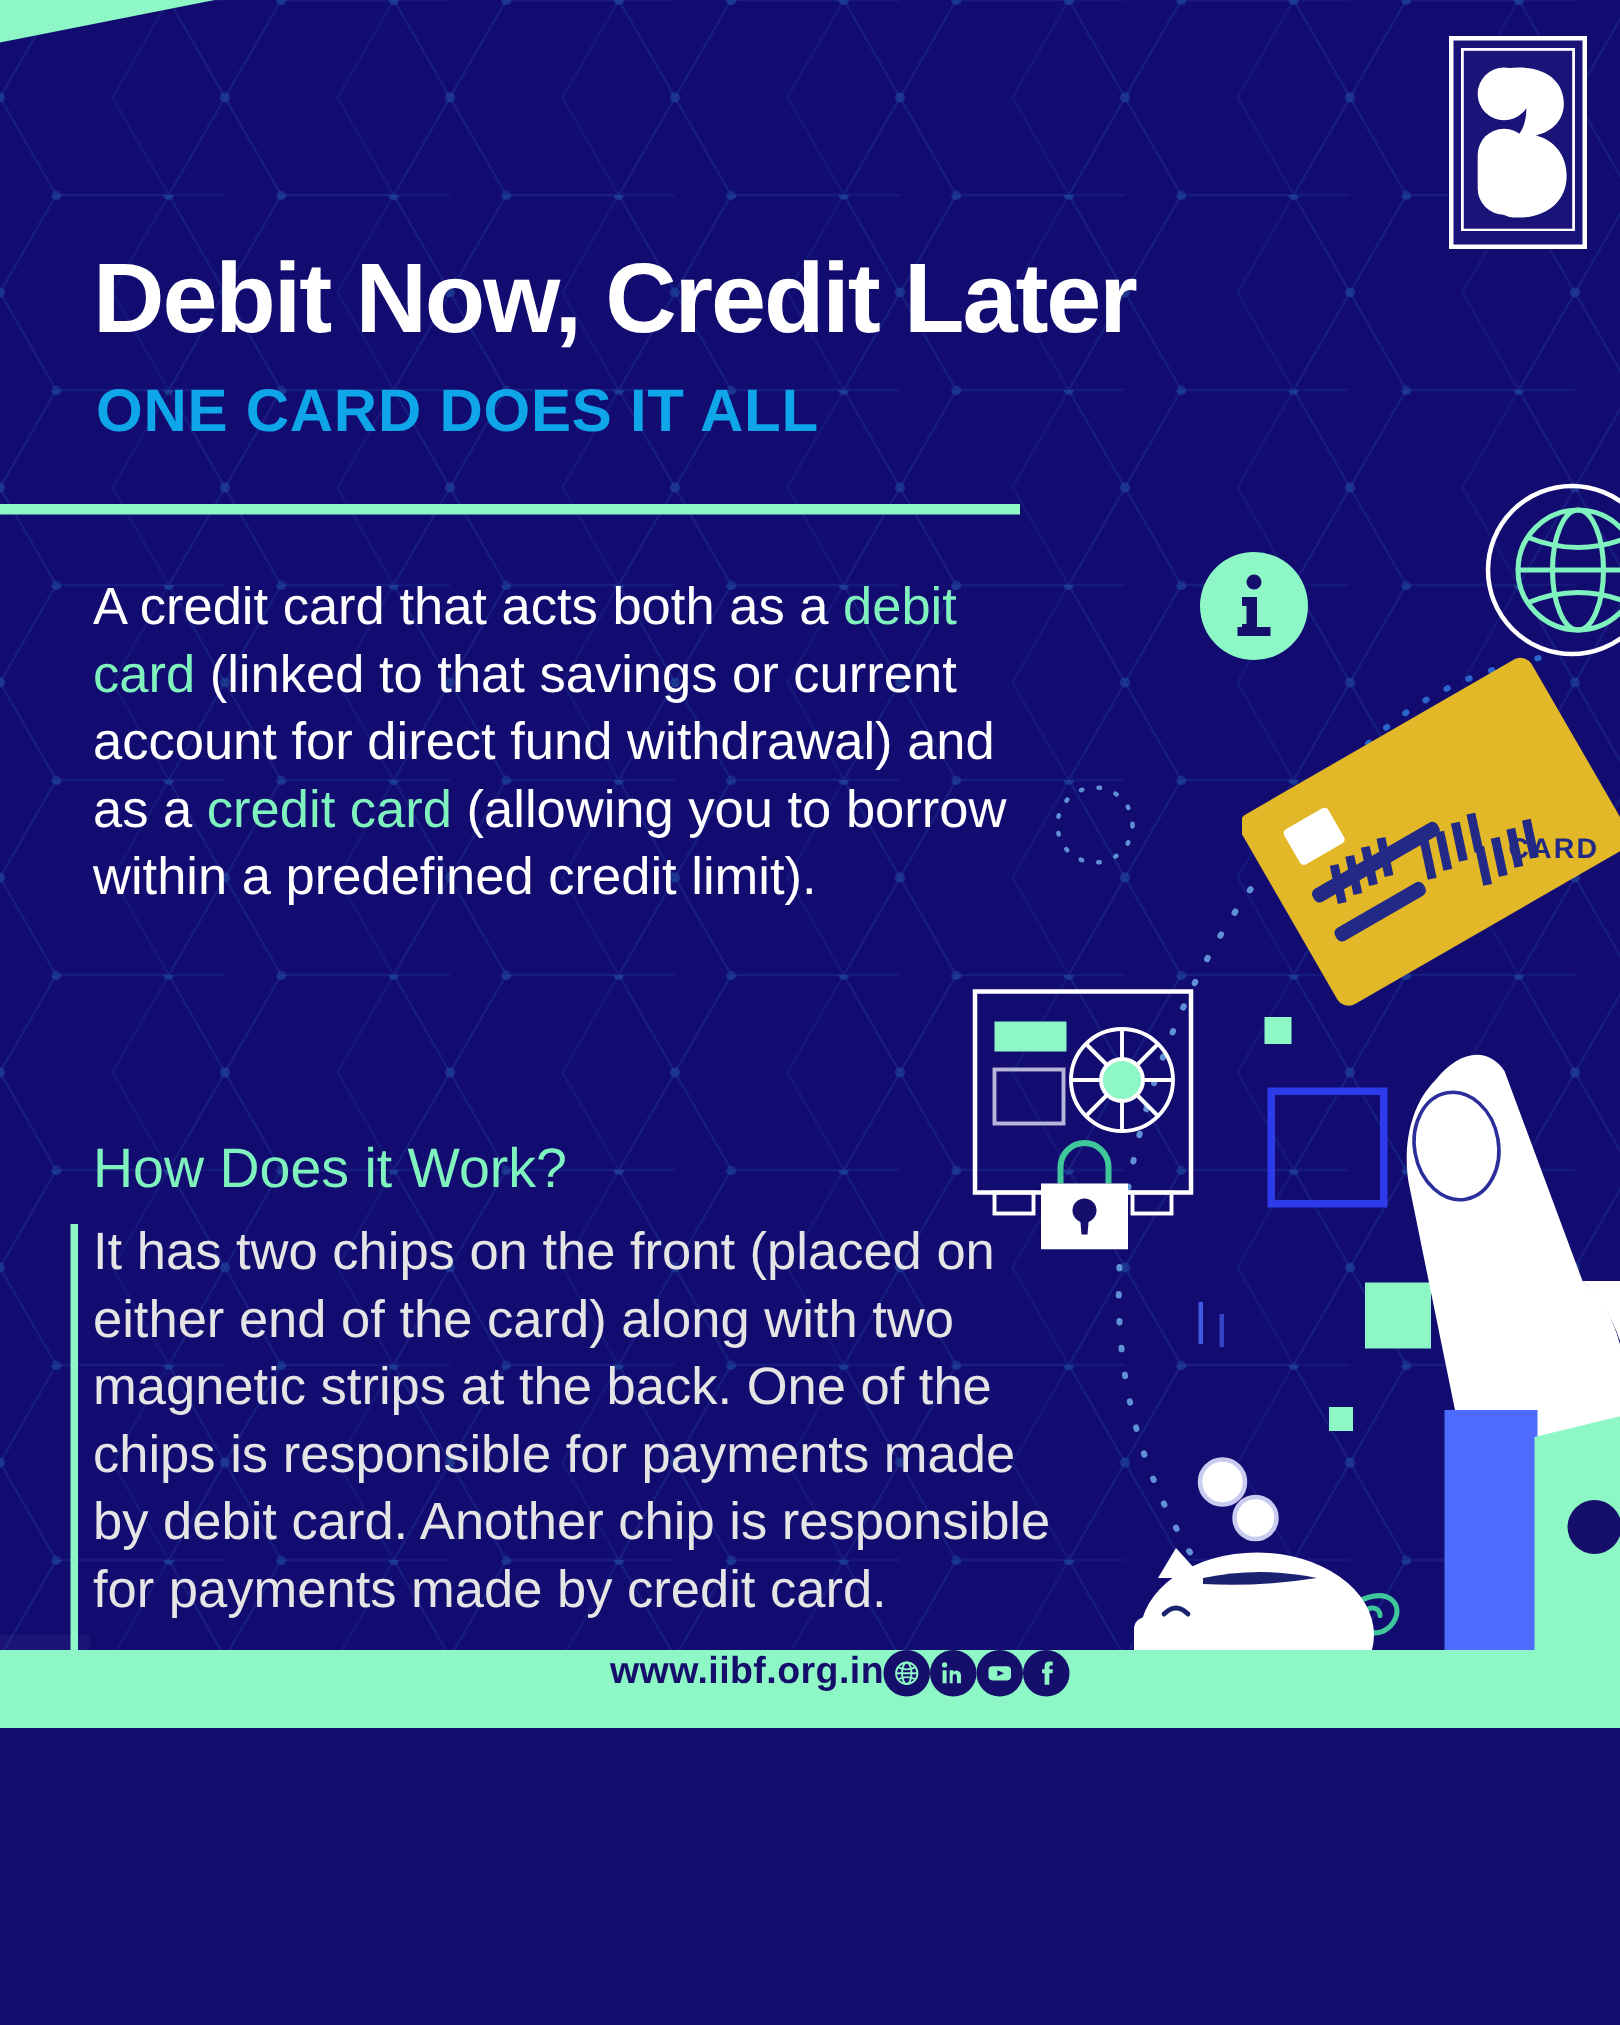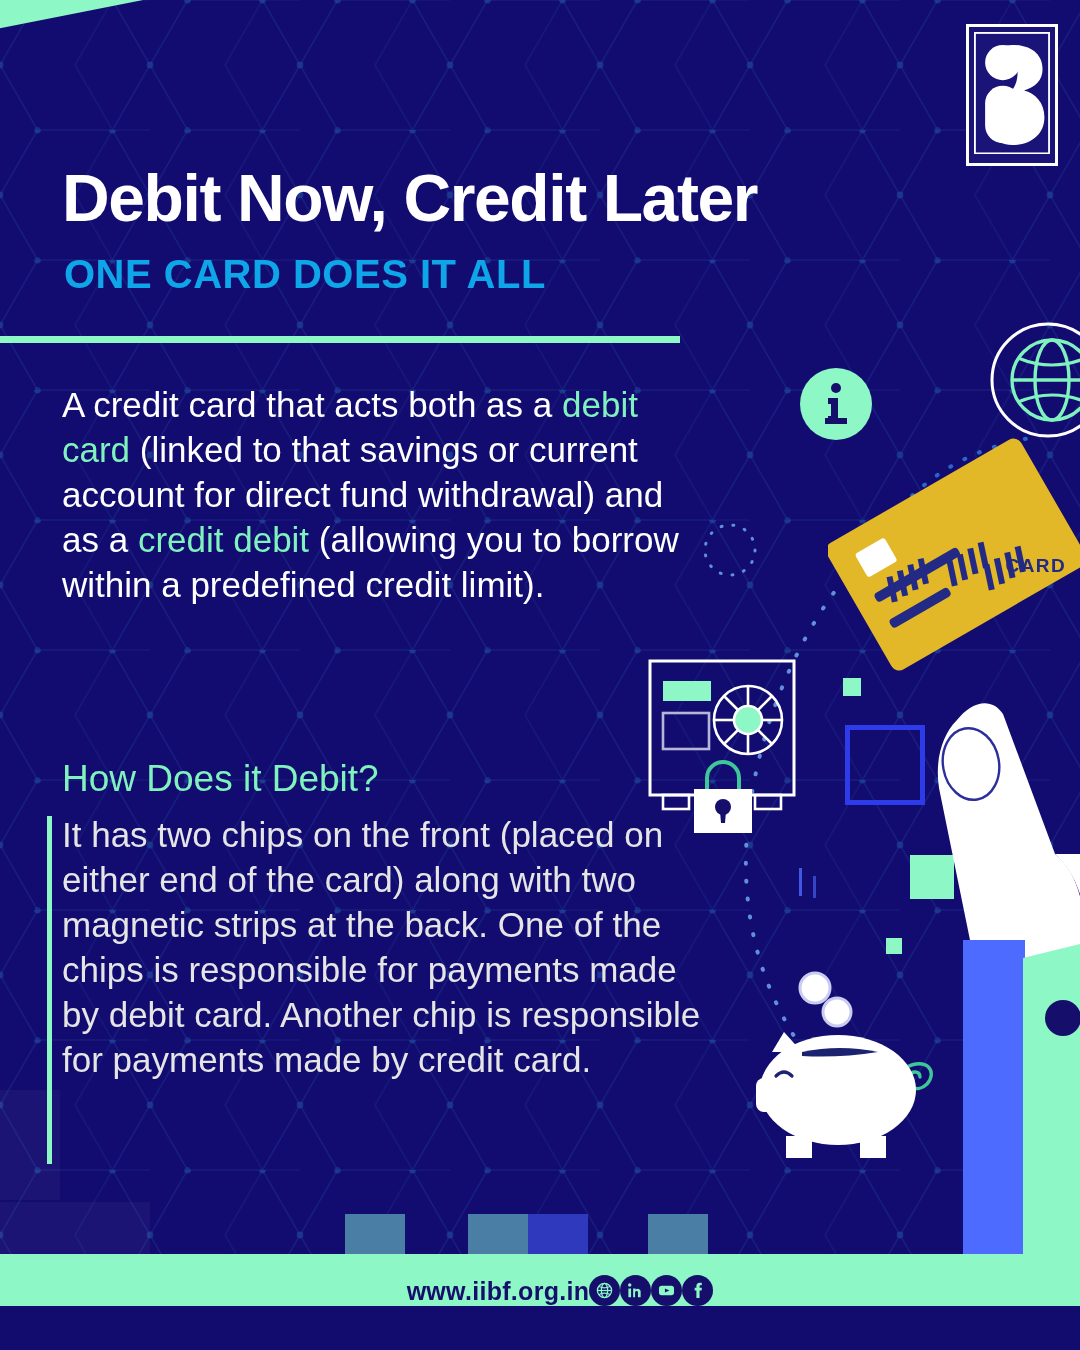--- a/index.html
+++ b/index.html
@@ -12,7 +12,7 @@
   }
   #poster {
     position:absolute; inset:0;
-    width:1080px; height:1306px;
+    width:1080px; height:1152px;
     background:#130C70;
     overflow:hidden;
   }

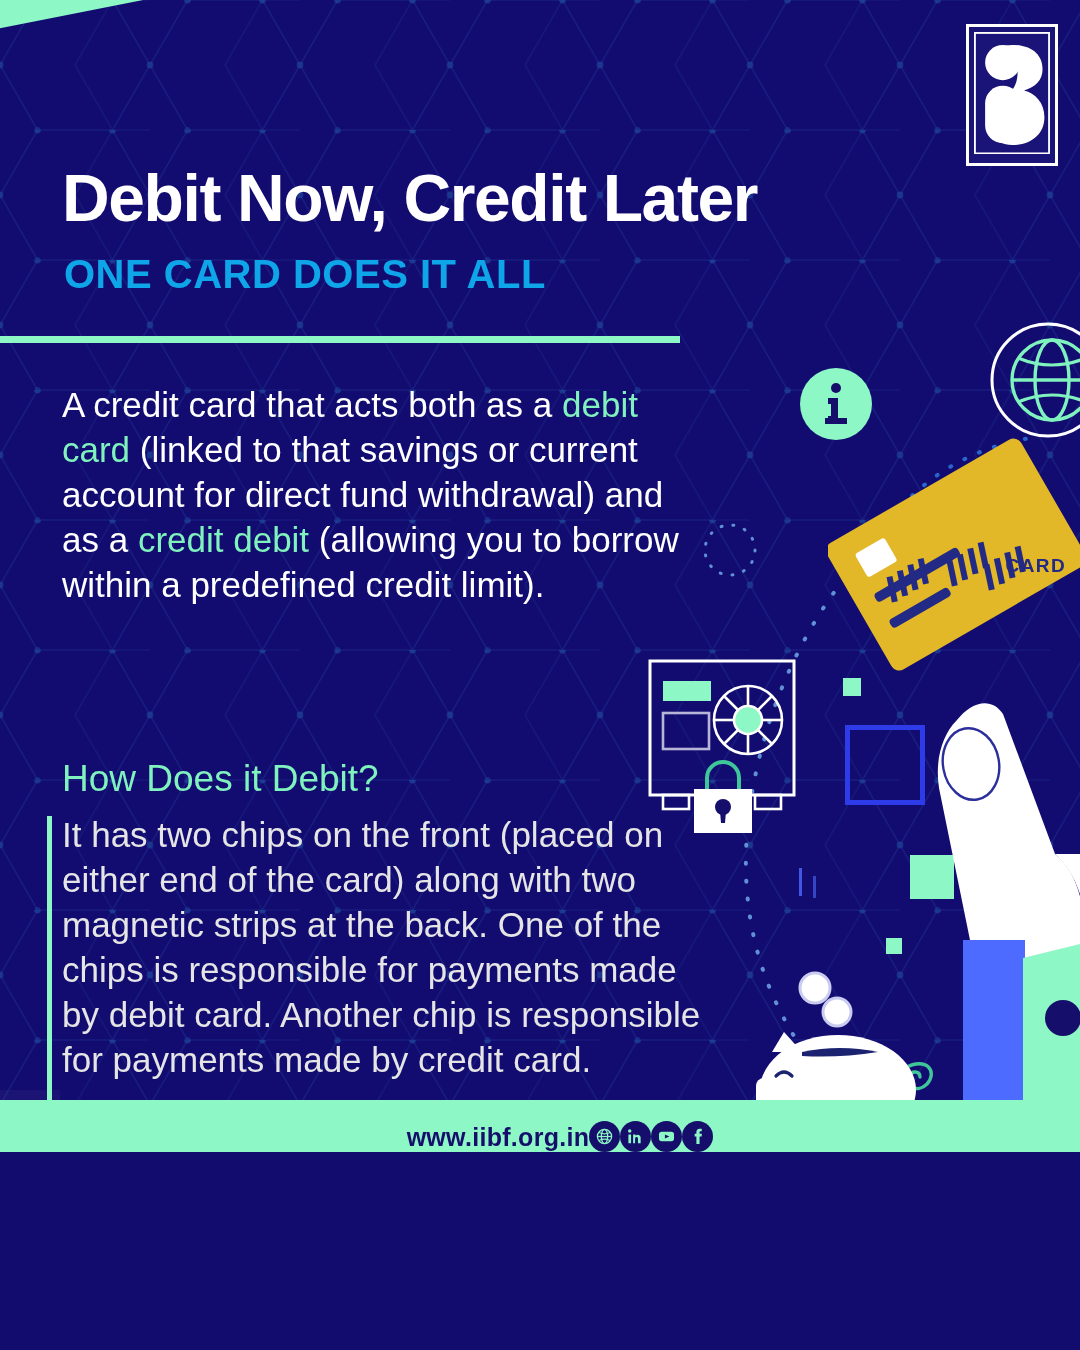--- a/index.html
+++ b/index.html
@@ -181,7 +181,7 @@
   <div class="divider"></div>
 
   <div class="para1">
-    <span>A credit card that acts both as a </span><span class="hl">debit card</span><span> (linked to that savings or current account for direct fund withdrawal) and as a </span><span class="hl">credit debit</span><span> (allowing you to borrow within a predefined credit limit).</span>
+    <span>A credit card that acts both as a </span><span class="hl">debit card</span><span> (linked to that savings or current account for direct fund withdrawal) and as a </span><span class="hl">credit card</span><span> (allowing you to borrow within a predefined credit limit).</span>
   </div>
 
   <div class="howhead">How Does it Debit?</div>

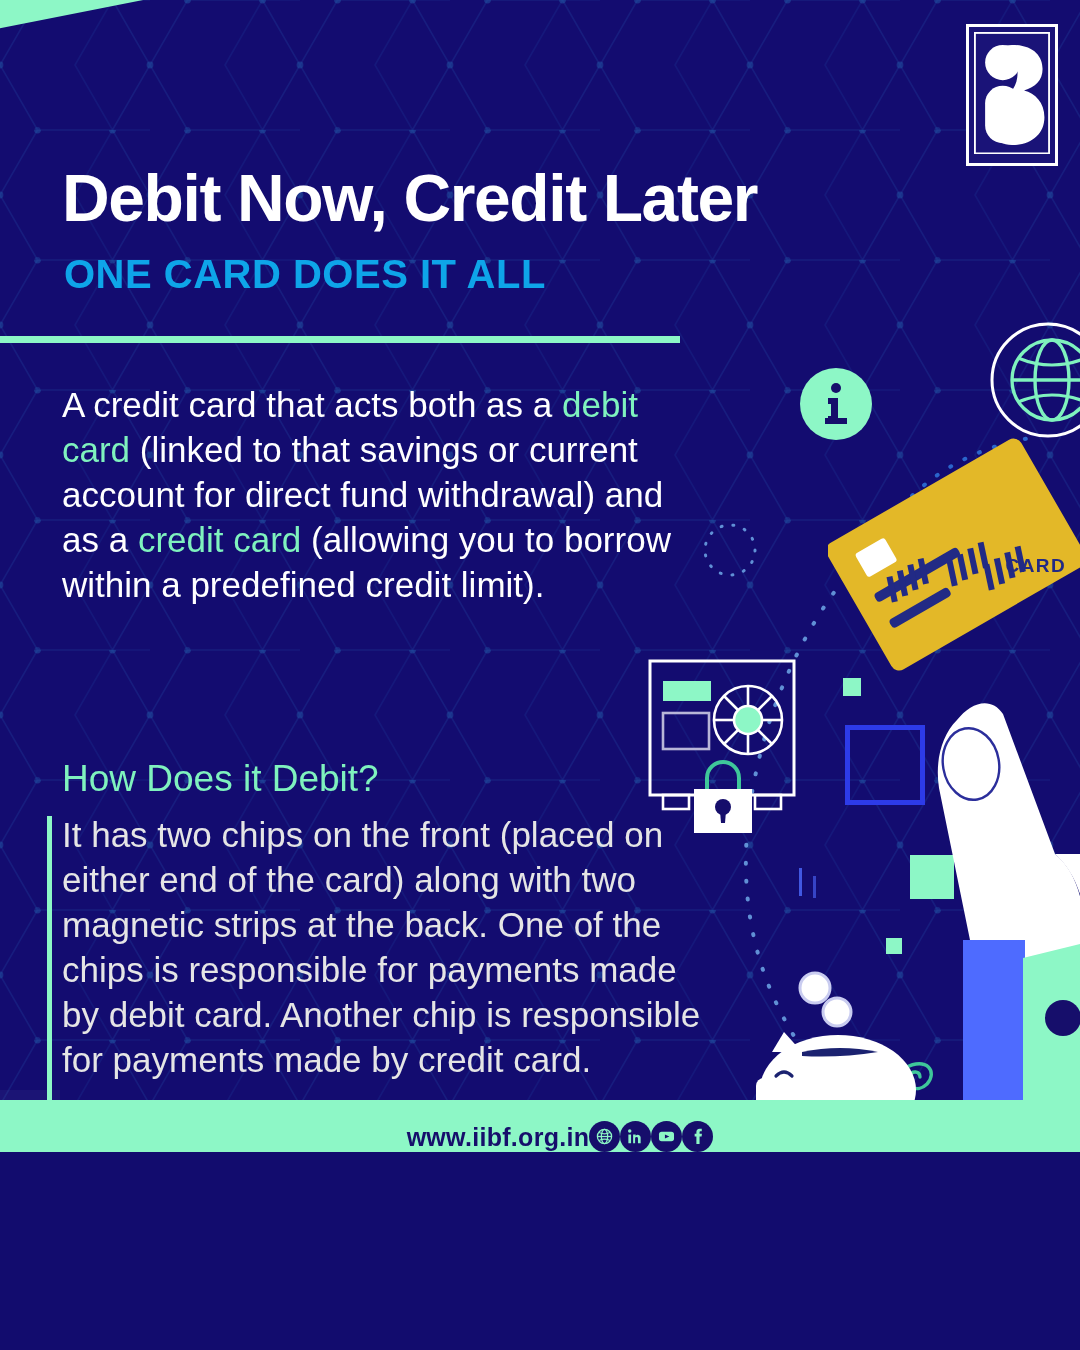--- a/index.html
+++ b/index.html
@@ -184,7 +184,7 @@
     <span>A credit card that acts both as a </span><span class="hl">debit card</span><span> (linked to that savings or current account for direct fund withdrawal) and as a </span><span class="hl">credit card</span><span> (allowing you to borrow within a predefined credit limit).</span>
   </div>
 
-  <div class="howhead">How Does it Debit?</div>
+  <div class="howhead">How Does it Work?</div>
   <div class="accentbar"></div>
   <div class="para2">It has two chips on the front (placed on either end of the card) along with two magnetic strips at the back. One of the chips is responsible for payments made by debit card. Another chip is responsible for payments made by credit card.</div>
 

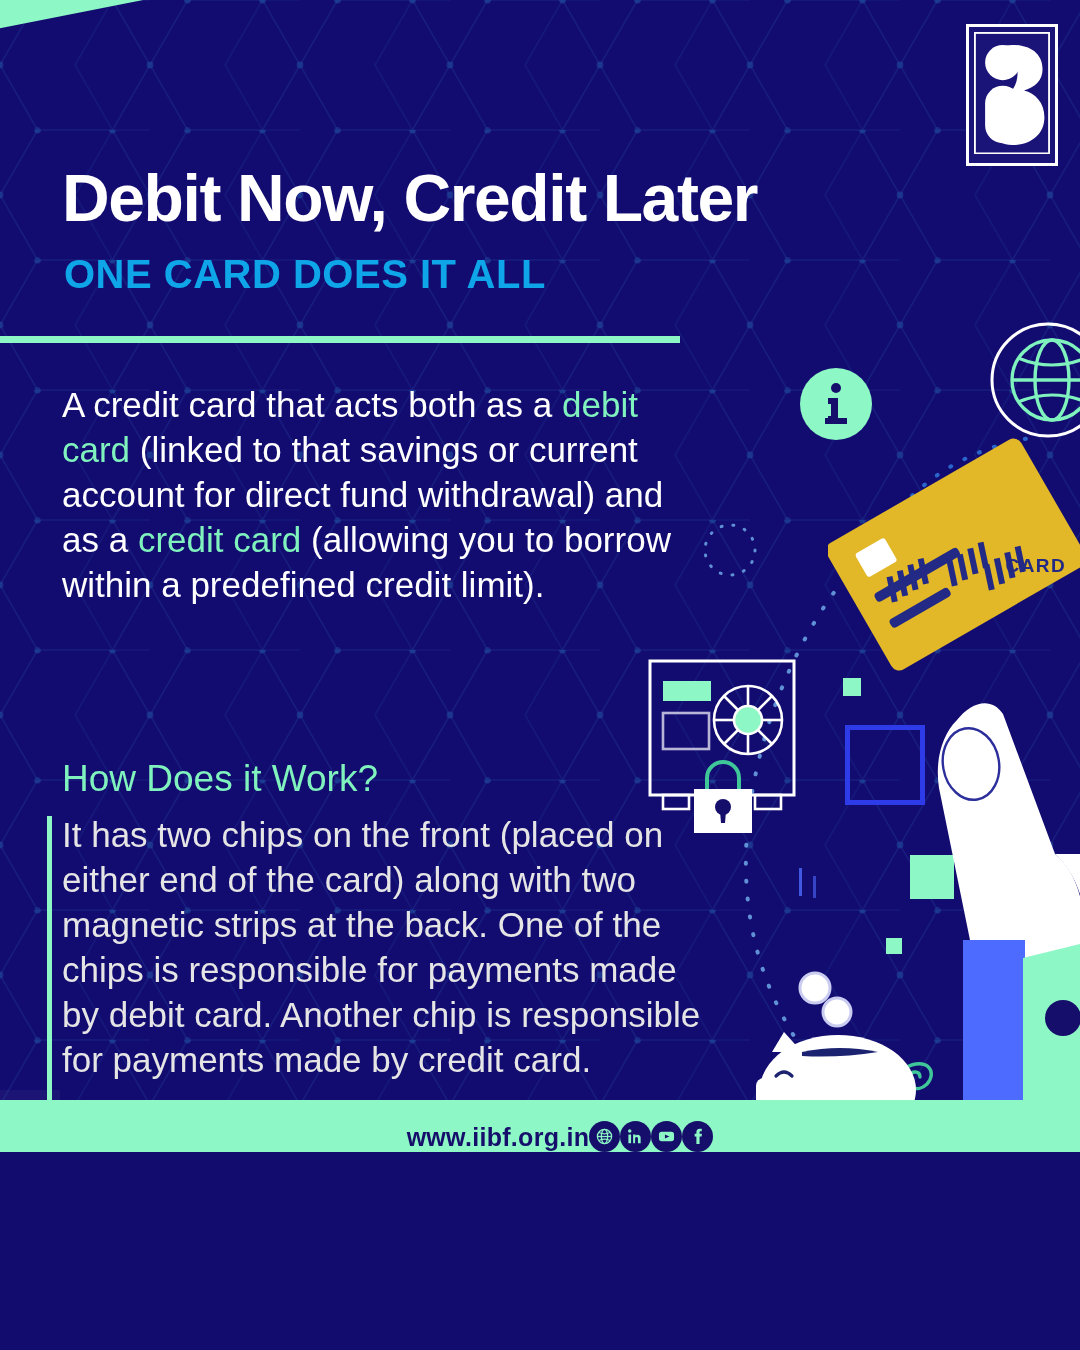--- a/index.html
+++ b/index.html
@@ -115,7 +115,7 @@
     position:absolute; left:0; bottom:0;
     width:1080px; height:52px;
     background:#8DF7C6;
-    display:flex; align-items:flex-end; justify-content:center;
+    display:flex; align-items:flex-start; justify-content:center;
     gap:0;
     z-index:8;
     padding-left:40px;

